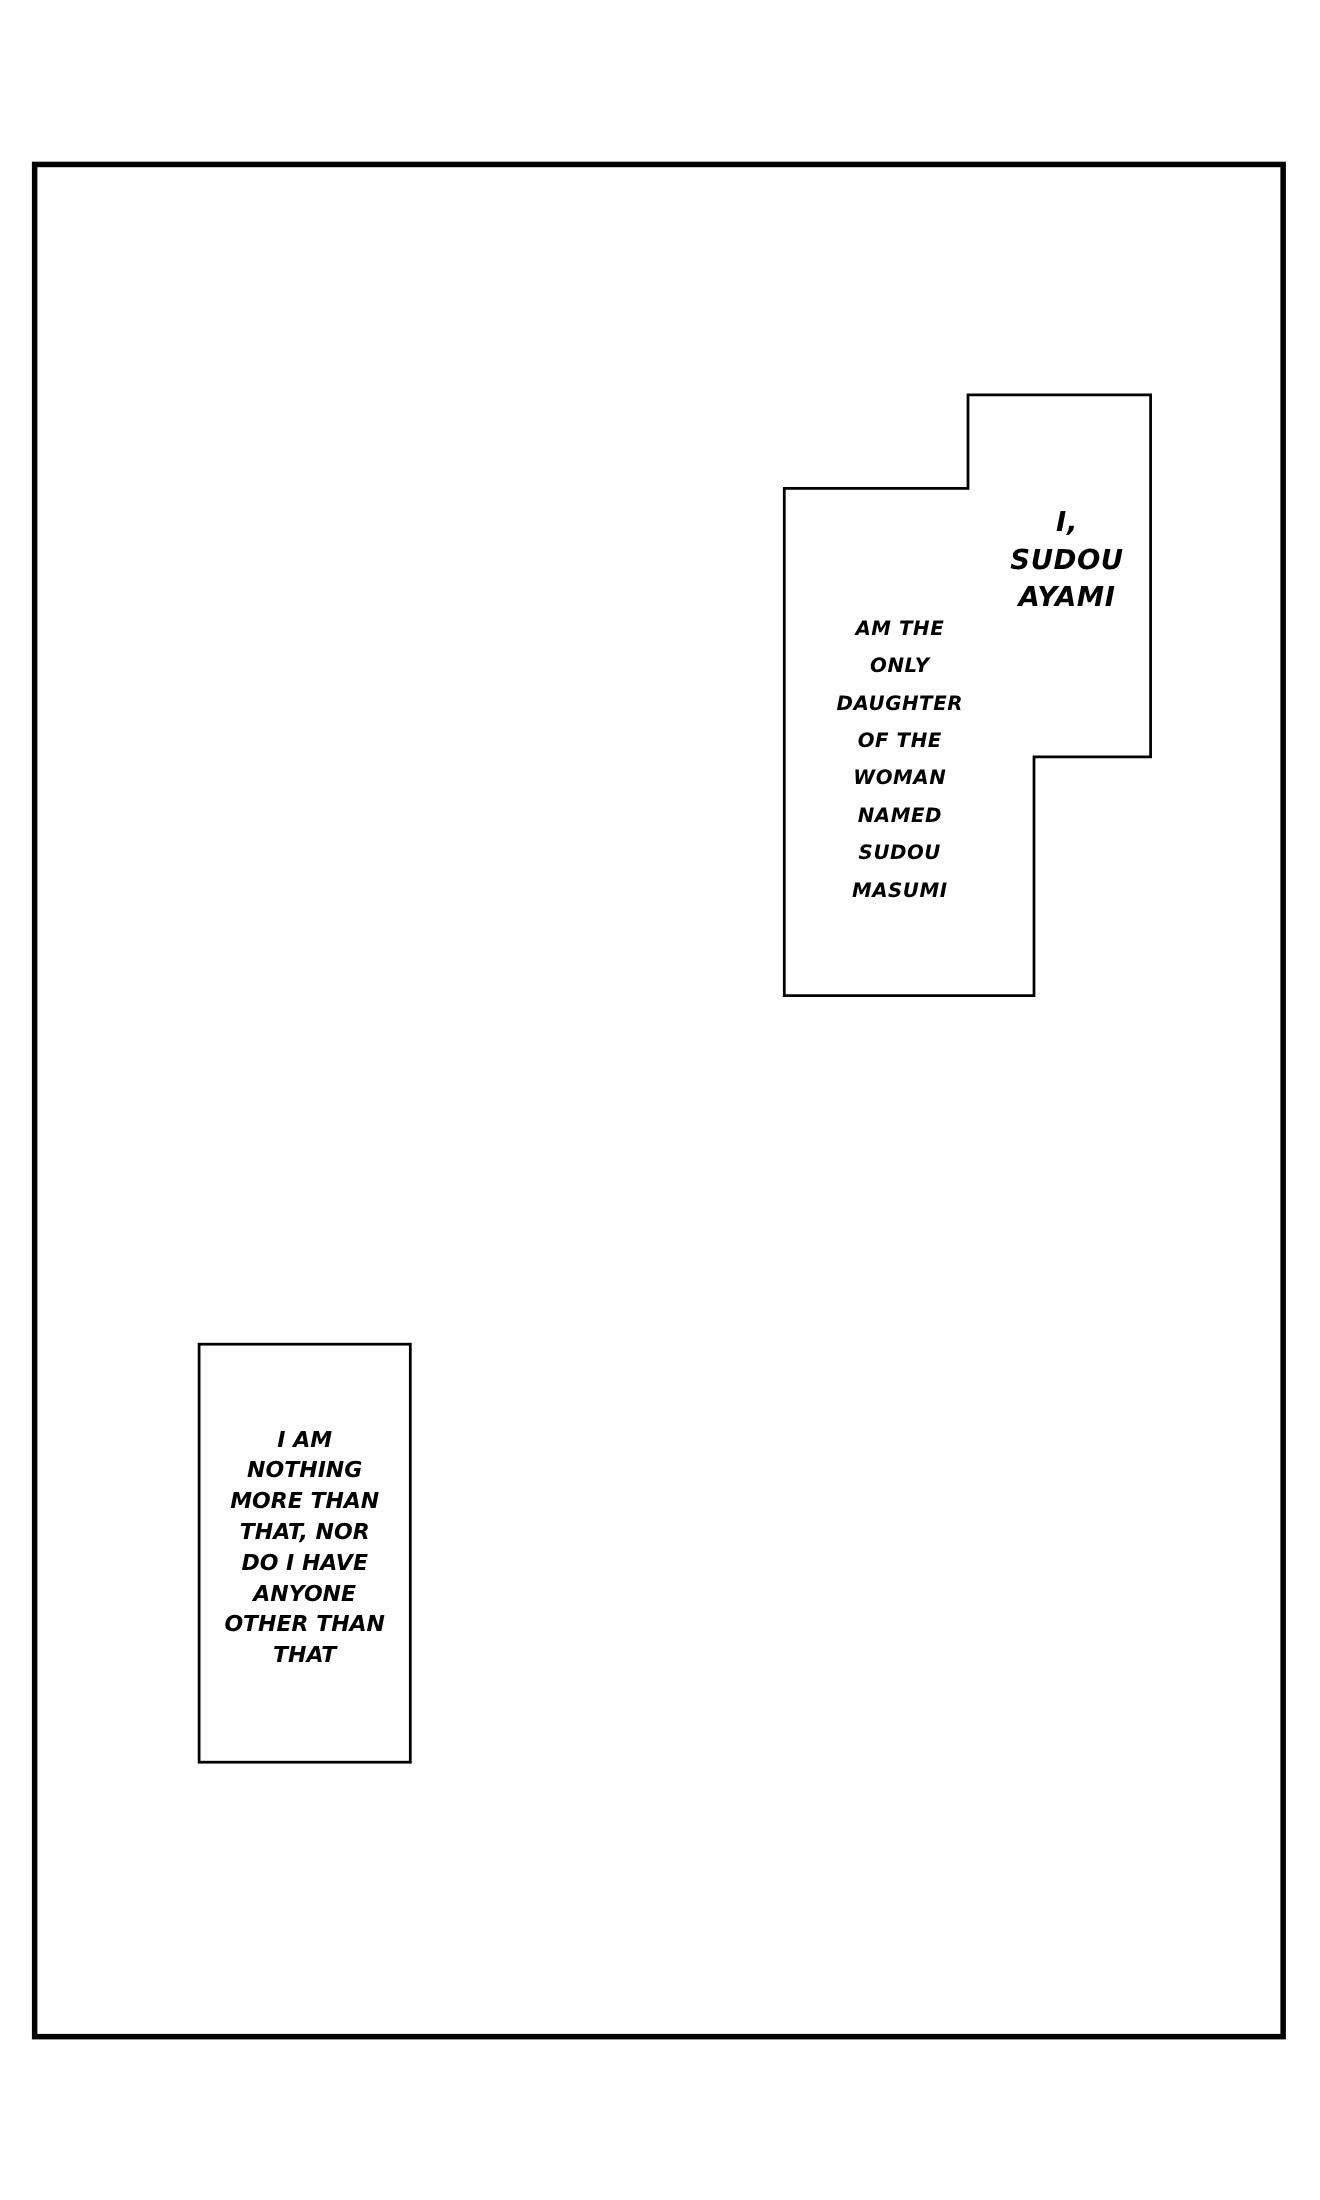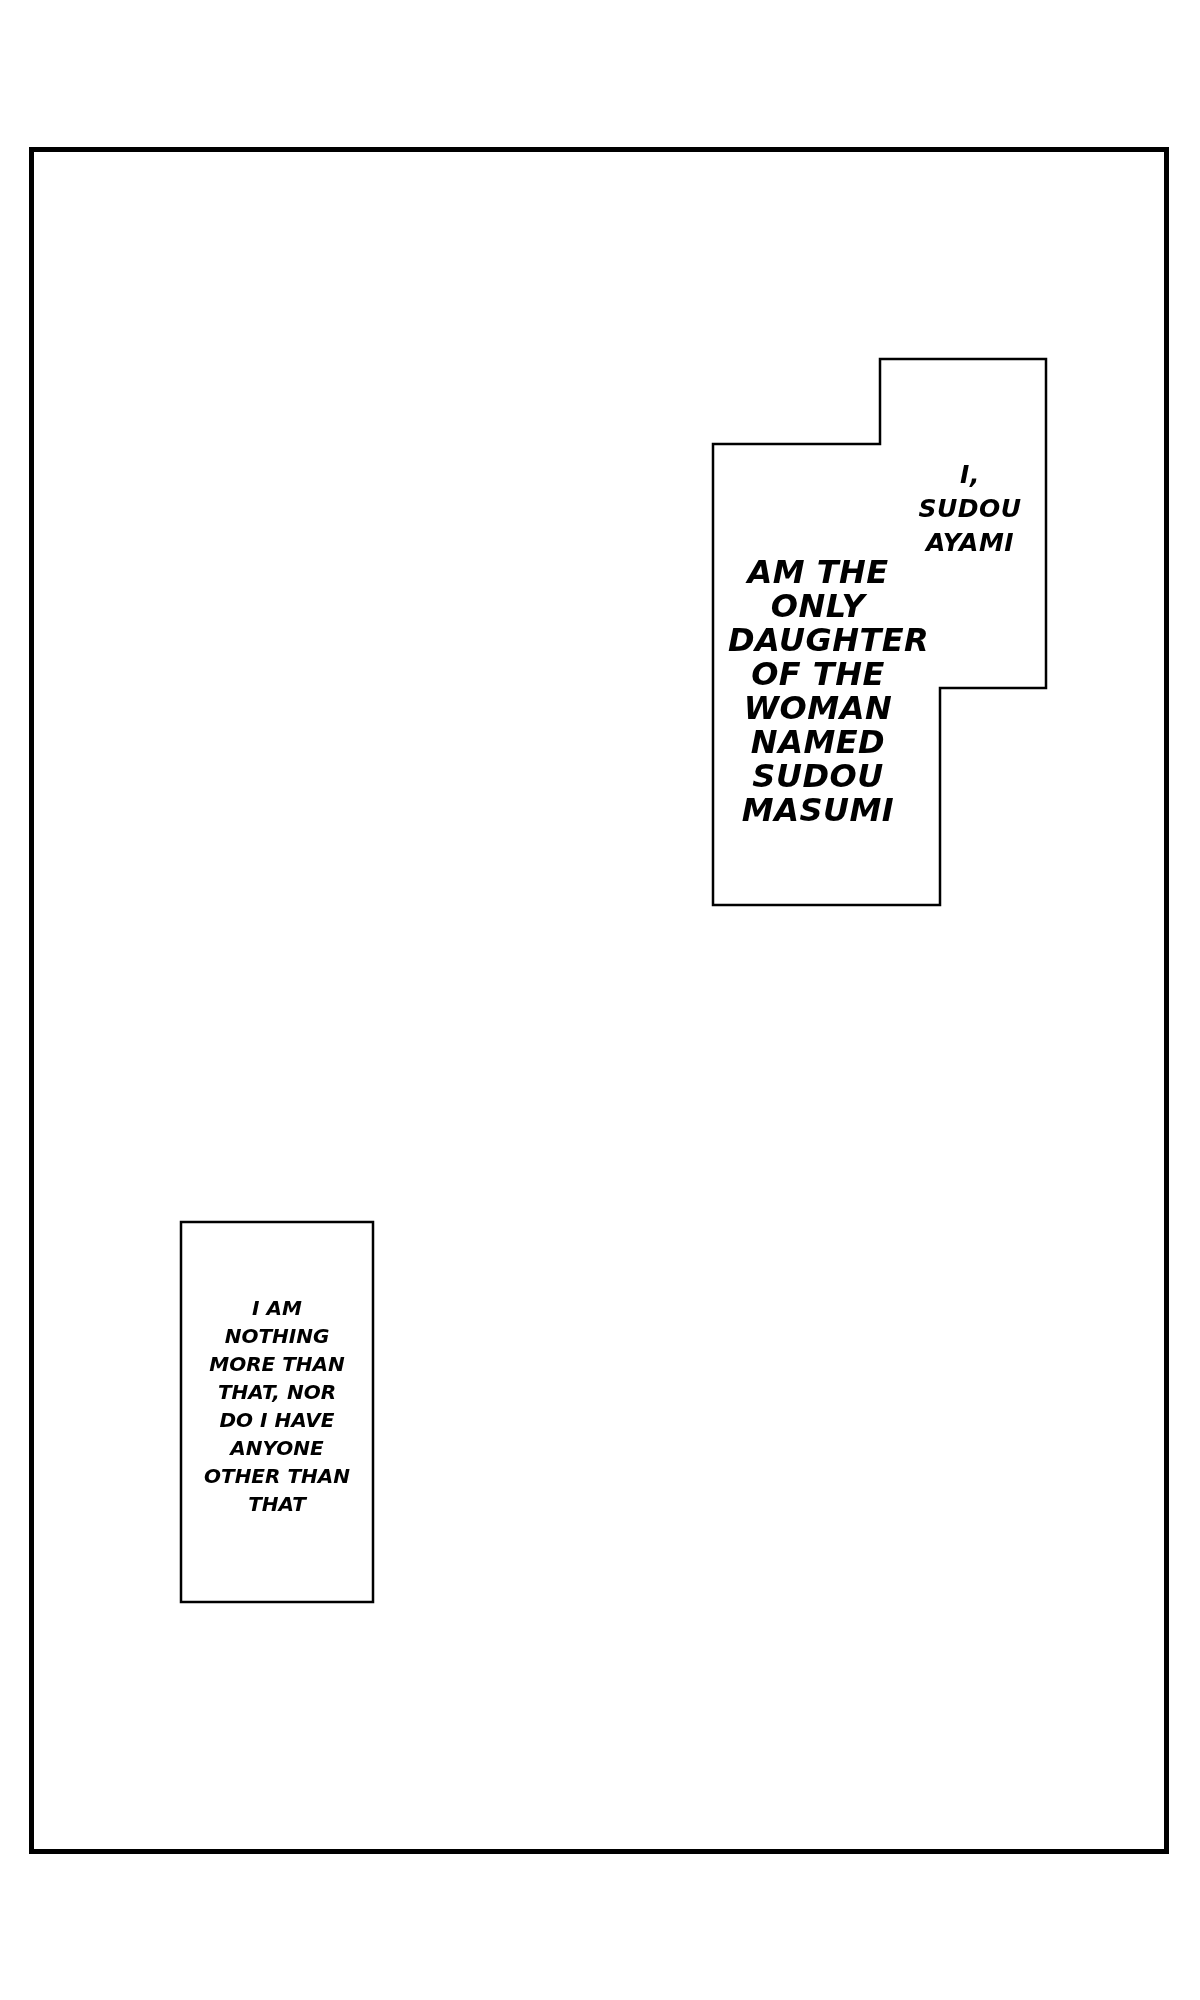--- a/index.html
+++ b/index.html
@@ -55,7 +55,7 @@
       left: 728px;
       top: 555px;
       width: 180px;
-      font-size: 32px;
+      font-size: 18px;
       line-height: 34px;
       letter-spacing: 0.5px;
     }

